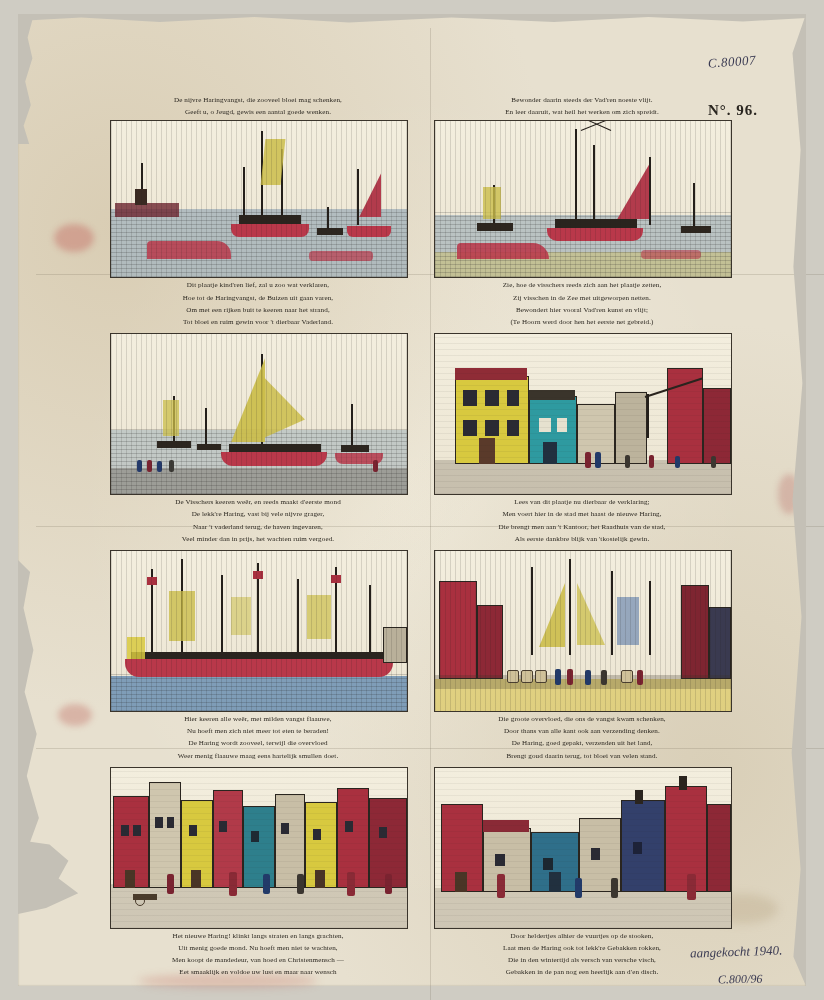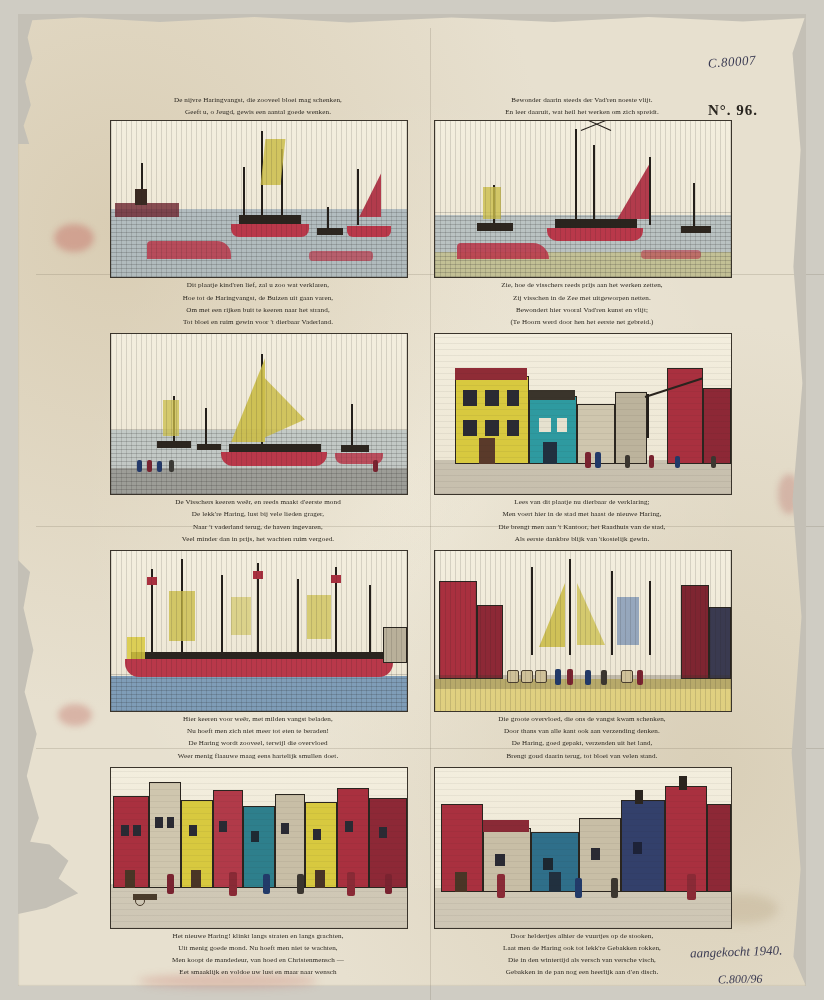--- a/index.html
+++ b/index.html
@@ -203,7 +203,7 @@
             <div class="shape" style="left:206px;bottom:18px;width:60px;height:9px;background:#b9384a;opacity:.6;border-radius:4px"></div>
             <div class="hatch"></div>
           </div>
-          <div class="cap bot">Zie, hoe de visschers reeds prijs aan het werken zetten,</div>
+          <div class="cap bot">Zie, hoe de visschers reeds zich aan het plaatje zetten,</div>
           <div class="cap bot">Zij visschen in de Zee met uitgeworpen netten.</div>
           <div class="cap bot">Bewondert hier vooral Vad'ren kunst en vlijt;</div>
           <div class="cap bot">(Te Hoorn werd door hen het eerste net gebreid.)</div>

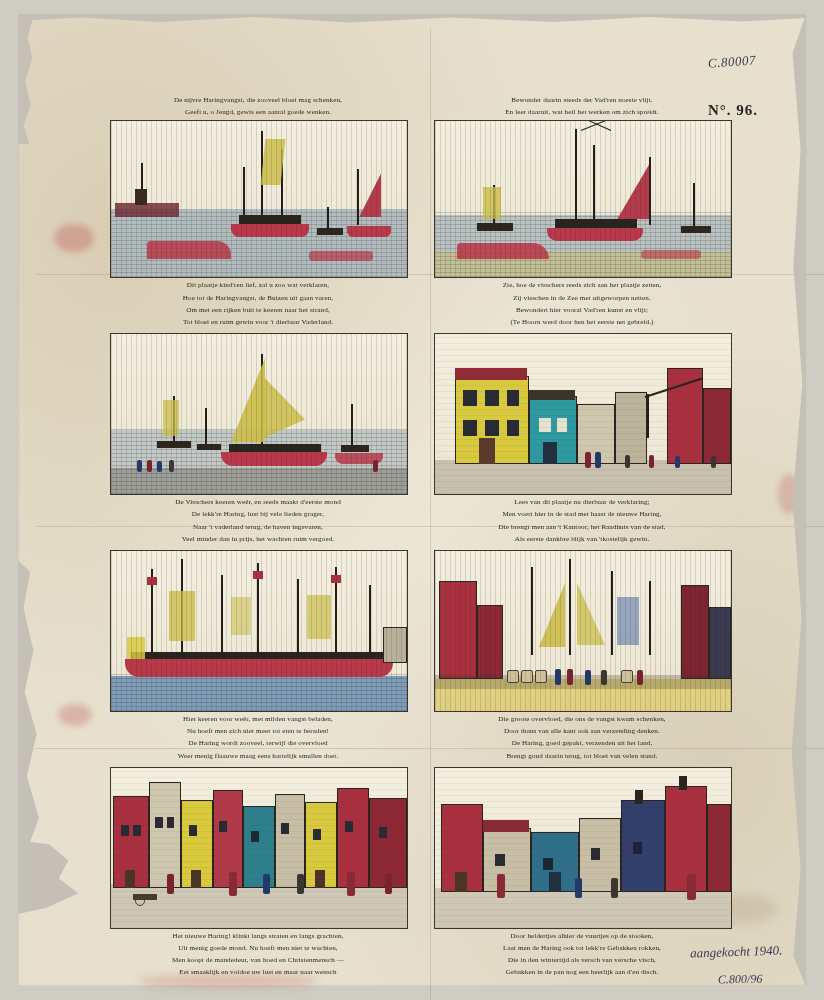--- a/index.html
+++ b/index.html
@@ -243,7 +243,7 @@
             <div class="hatch"></div>
           </div>
           <div class="cap bot">De Visschers keeren weêr, en reeds maakt d'eerste mond</div>
-          <div class="cap bot">De lekk're Haring, lust bij vele lieden grager,</div>
+          <div class="cap bot">De lekk're Haring, vast bij vele nijvre grager,</div>
           <div class="cap bot">Naar 't vaderland terug, de haven ingevaren,</div>
           <div class="cap bot">Veel minder dan in prijs, het wachten ruim vergoed.</div>
         </div>

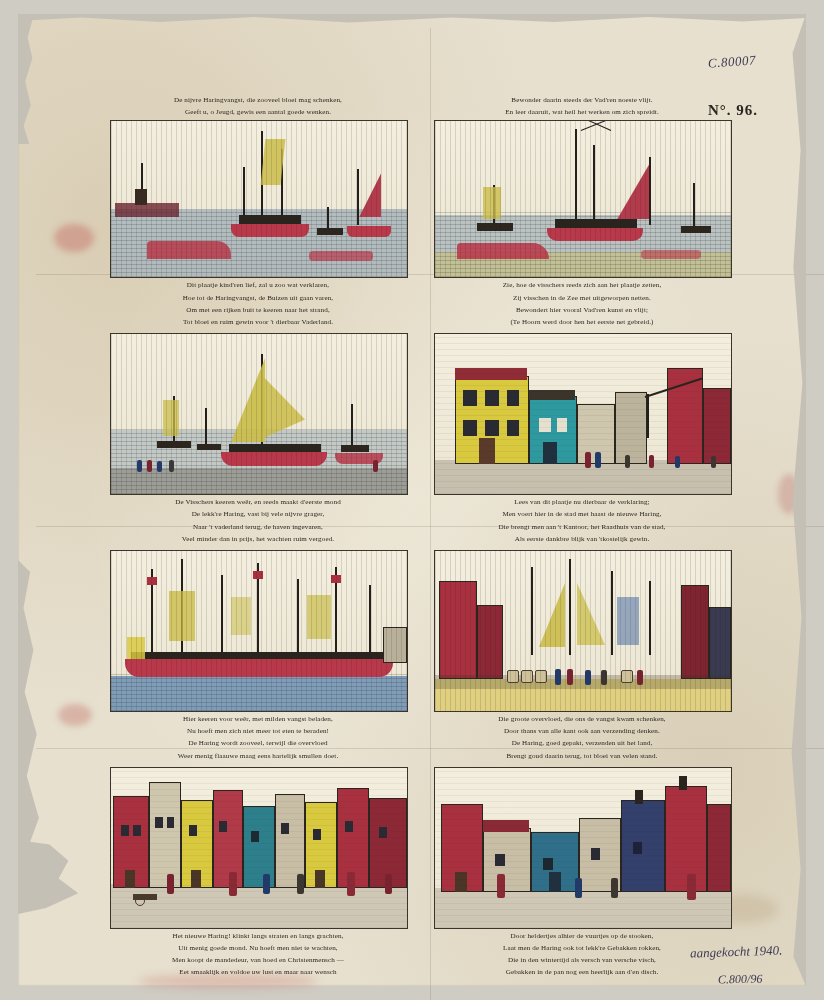--- a/index.html
+++ b/index.html
@@ -326,7 +326,7 @@
             <div class="shape" style="left:16px;bottom:52px;width:18px;height:22px;background:#d8c93f;opacity:.85"></div>
             <div class="hatch"></div>
           </div>
-          <div class="cap bot">Hier keeren voor weêr, met milden vangst beladen,</div>
+          <div class="cap bot">Hier keeren alle weêr, met milden vangst flaauwe,</div>
           <div class="cap bot">Nu hoeft men zich niet meer tot eten te beraden!</div>
           <div class="cap bot">De Haring wordt zooveel, terwijl die overvloed</div>
           <div class="cap bot">Weer menig flaauwe maag eens hartelijk smullen doet.</div>

